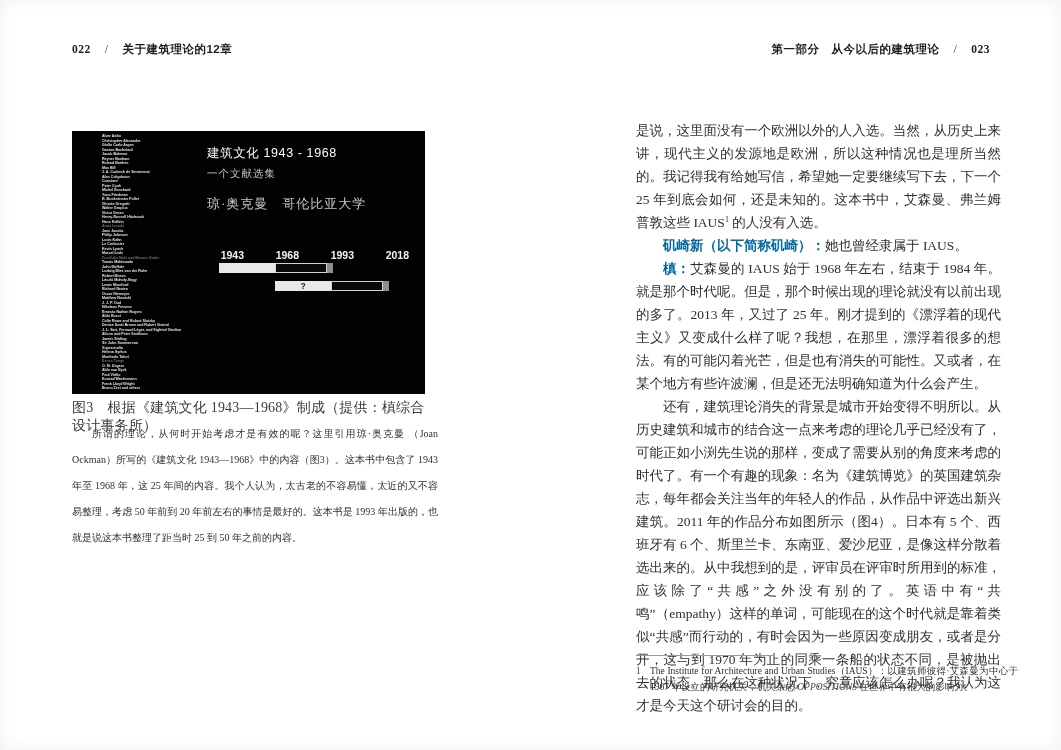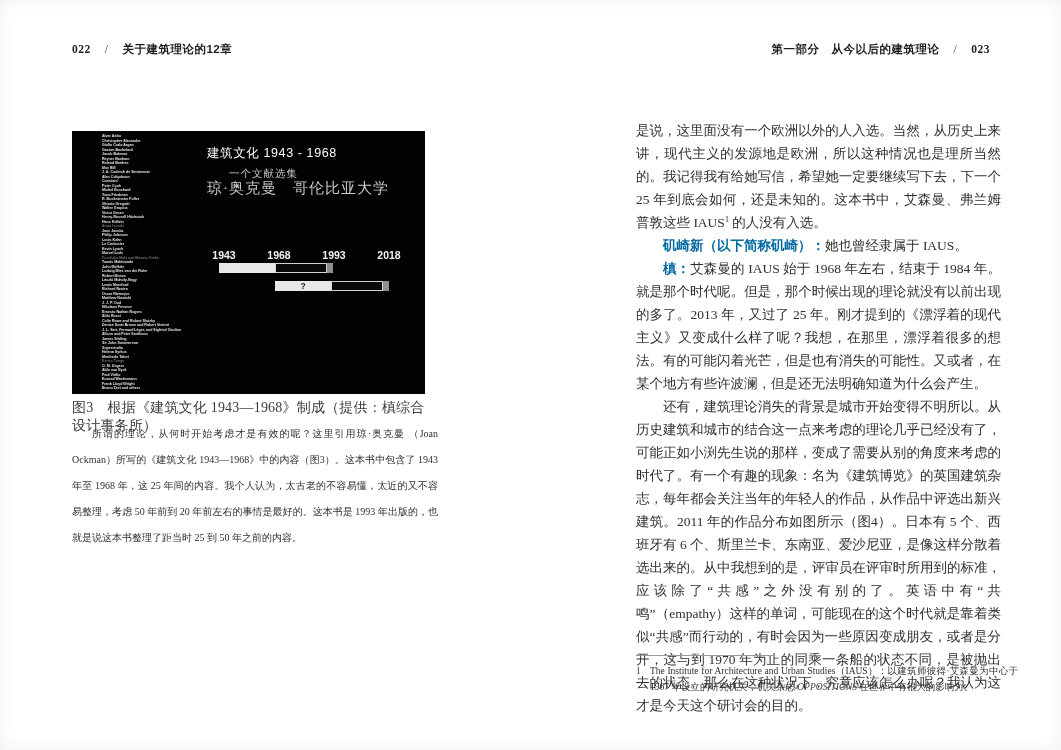--- a/index.html
+++ b/index.html
@@ -24,7 +24,7 @@
   .name.dim{color:#6e6e6e;}
   .fig-title{position:absolute;left:135px;top:14px;font-family:"Liberation Sans","DejaVu Sans",sans-serif;
              font-weight:normal;font-size:12.5px;color:#fdfdfd;letter-spacing:.6px;}
-  .fig-sub{position:absolute;left:135px;top:36px;font-size:10.5px;color:#c9c9c9;letter-spacing:1px;margin-left:22px;}
+  .fig-sub{position:absolute;left:135px;top:36px;font-size:10.5px;color:#c9c9c9;letter-spacing:1px;}
   .fig-byline{position:absolute;left:135px;top:48px;font-size:15px;color:#c9c9c9;letter-spacing:1px;}
   .yr{position:absolute;top:118px;width:40px;text-align:center;
       font-family:"Liberation Sans","DejaVu Sans",sans-serif;font-weight:bold;

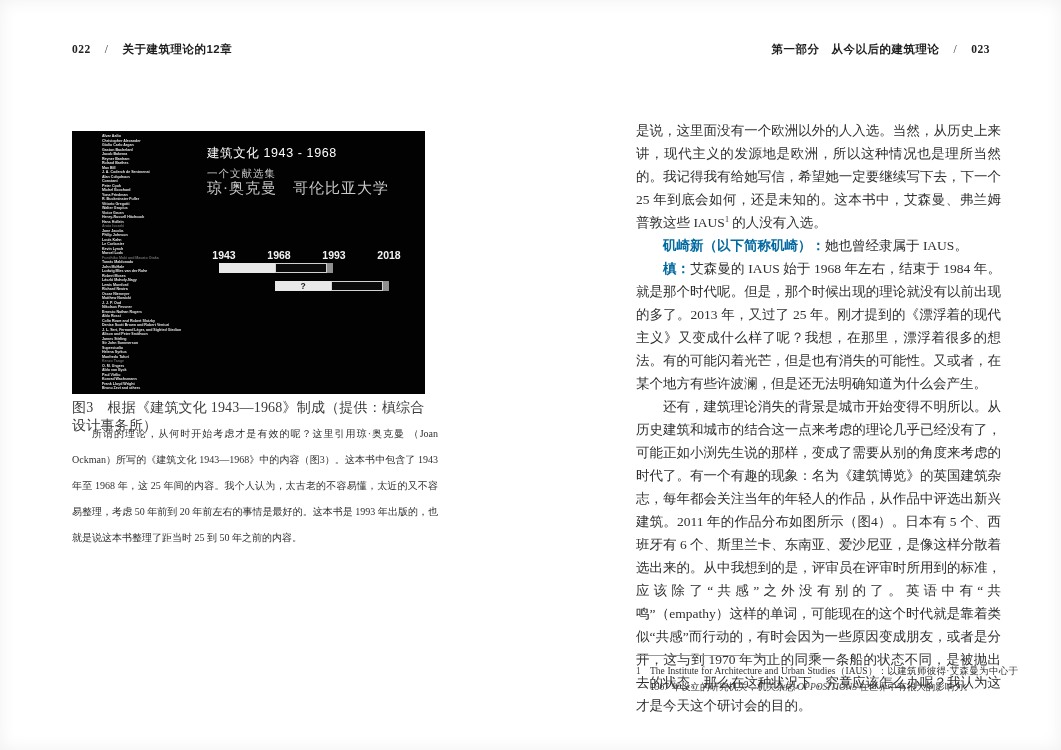--- a/index.html
+++ b/index.html
@@ -25,7 +25,7 @@
   .fig-title{position:absolute;left:135px;top:14px;font-family:"Liberation Sans","DejaVu Sans",sans-serif;
              font-weight:normal;font-size:12.5px;color:#fdfdfd;letter-spacing:.6px;}
   .fig-sub{position:absolute;left:135px;top:36px;font-size:10.5px;color:#c9c9c9;letter-spacing:1px;}
-  .fig-byline{position:absolute;left:135px;top:48px;font-size:15px;color:#c9c9c9;letter-spacing:1px;}
+  .fig-byline{position:absolute;left:135px;top:64px;font-size:13px;color:#c9c9c9;letter-spacing:1px;}
   .yr{position:absolute;top:118px;width:40px;text-align:center;
       font-family:"Liberation Sans","DejaVu Sans",sans-serif;font-weight:bold;
       font-size:10.5px;color:#f2f2f2;}

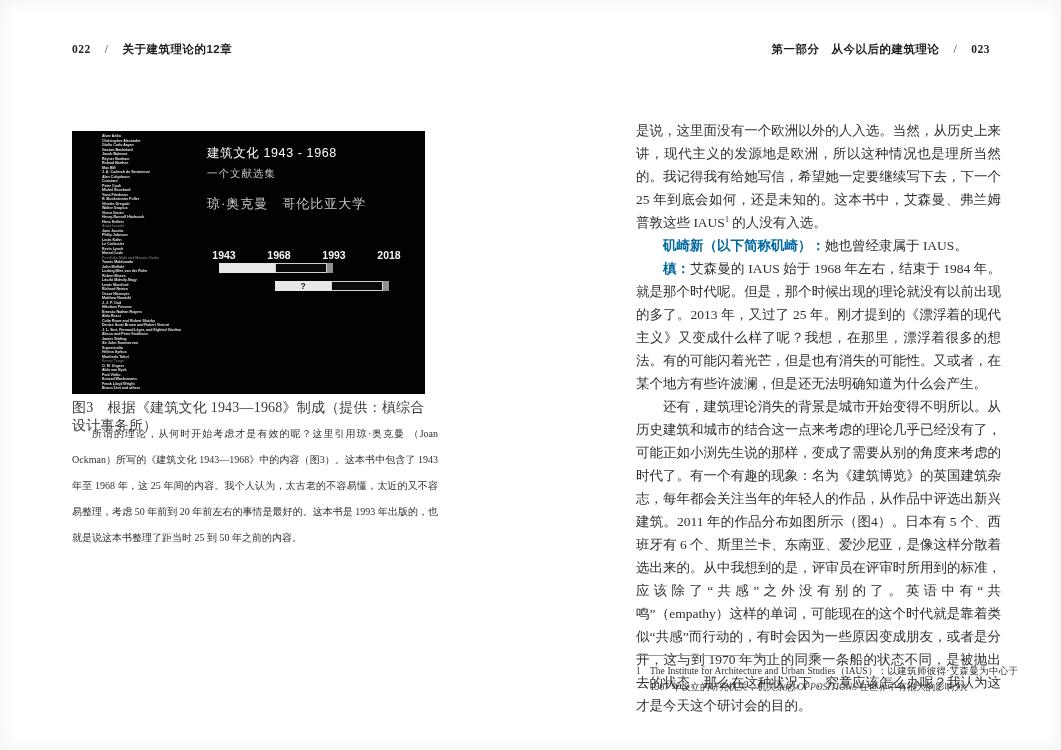--- a/index.html
+++ b/index.html
@@ -26,7 +26,7 @@
              font-weight:normal;font-size:12.5px;color:#fdfdfd;letter-spacing:.6px;}
   .fig-sub{position:absolute;left:135px;top:36px;font-size:10.5px;color:#c9c9c9;letter-spacing:1px;}
   .fig-byline{position:absolute;left:135px;top:64px;font-size:13px;color:#c9c9c9;letter-spacing:1px;}
-  .yr{position:absolute;top:118px;width:40px;text-align:center;
+  .yr{position:absolute;top:118px;width:40px;text-align:right;
       font-family:"Liberation Sans","DejaVu Sans",sans-serif;font-weight:bold;
       font-size:10.5px;color:#f2f2f2;}
   .bar{position:absolute;display:flex;height:10px;}

